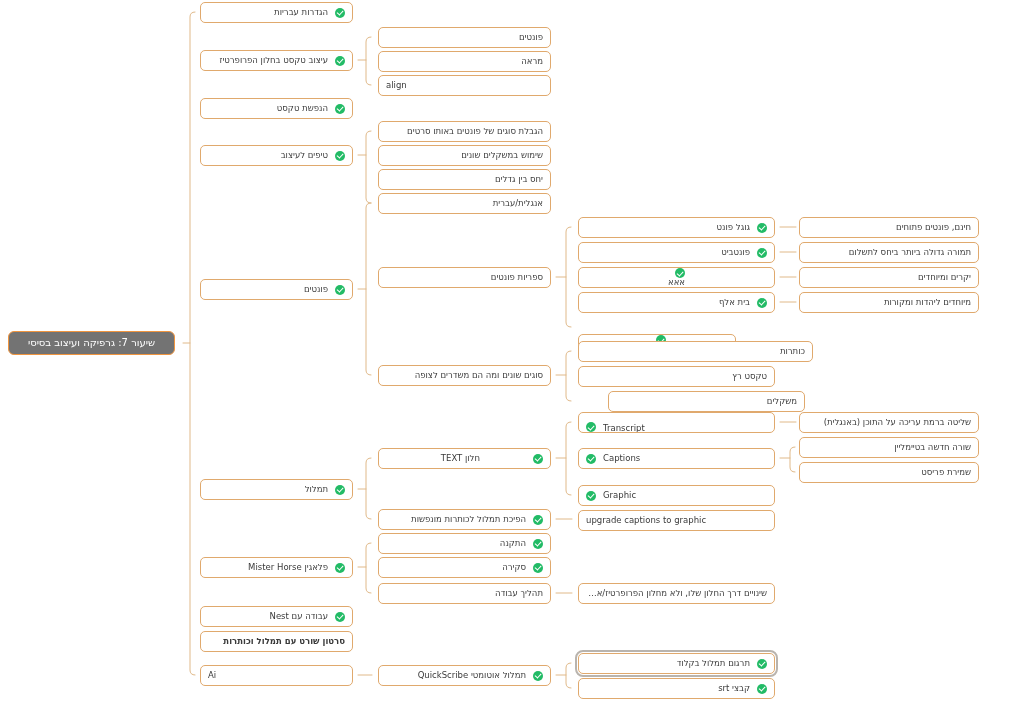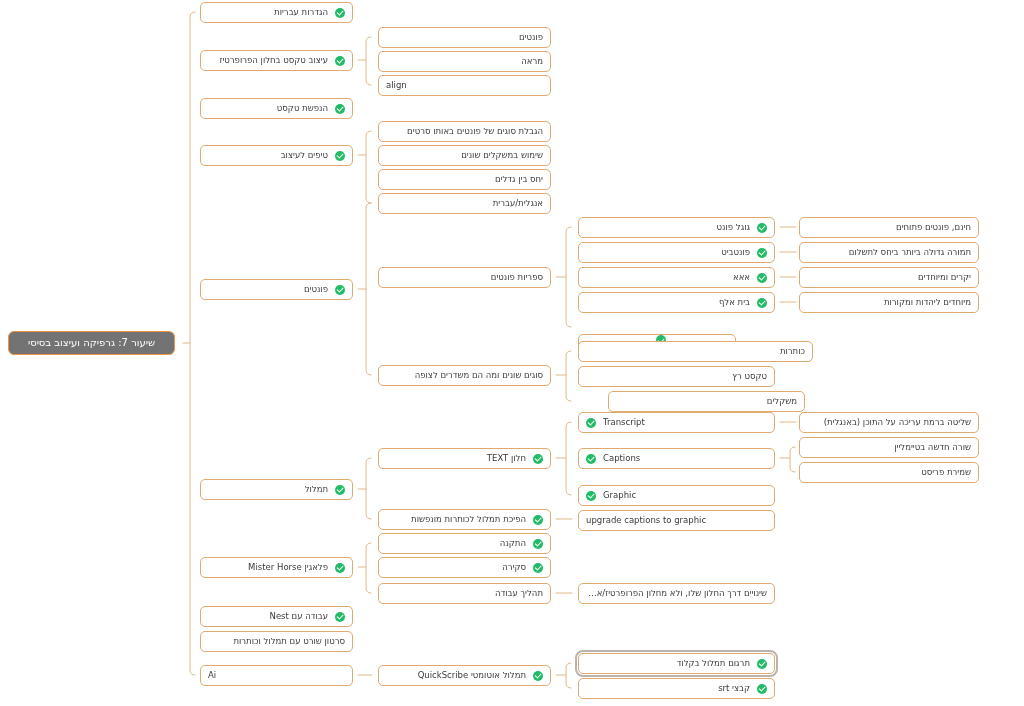--- a/index.html
+++ b/index.html
@@ -165,7 +165,7 @@
       <span class="check"></span>
       <span class="lbl">פונטביט</span>
     </div>
-    <div class="node rtl" style="left: 578px; top: 267px; width: 197px;">
+    <div class="node rtl" style="left: 578px; top: 267px; width: 197px; flex-direction: column;">
       <span class="check"></span>
       <span class="lbl">אאא</span>
     </div>

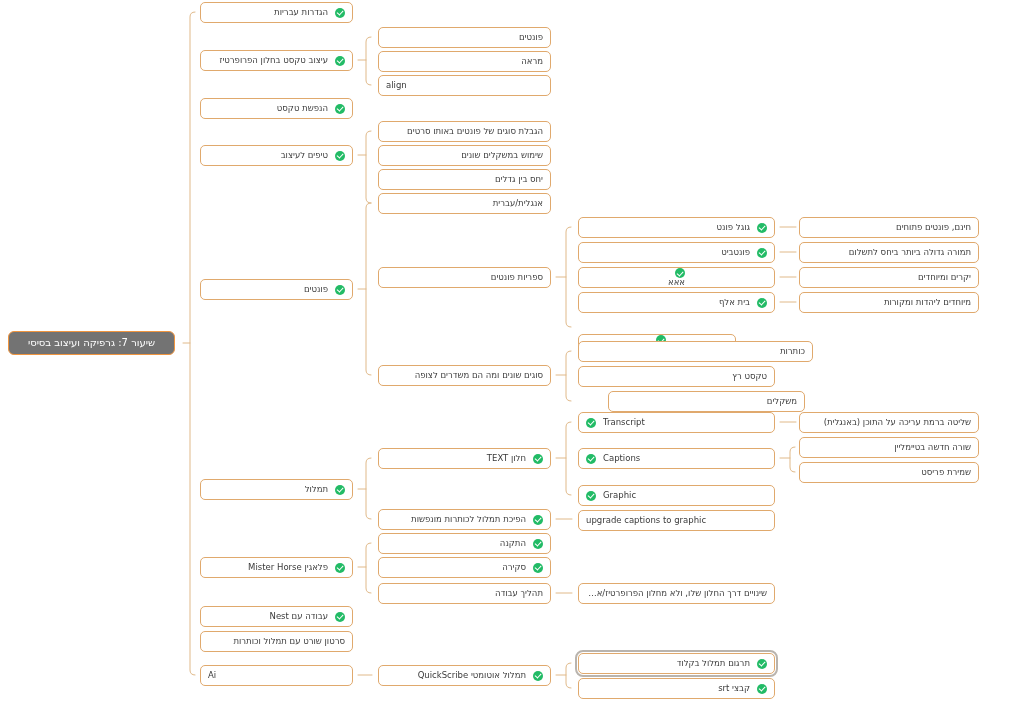--- a/index.html
+++ b/index.html
@@ -209,7 +209,7 @@
       <span class="check"></span>
       <span class="lbl">חלון TEXT</span>
     </div>
-    <div class="node ltr" style="left: 578px; top: 412px; width: 197px;">
+    <div class="node ltr" style="left: 578px; top: 412px; width: 197px; align-items: flex-end;">
       <span class="check"></span>
       <span class="lbl">Transcript</span>
     </div>

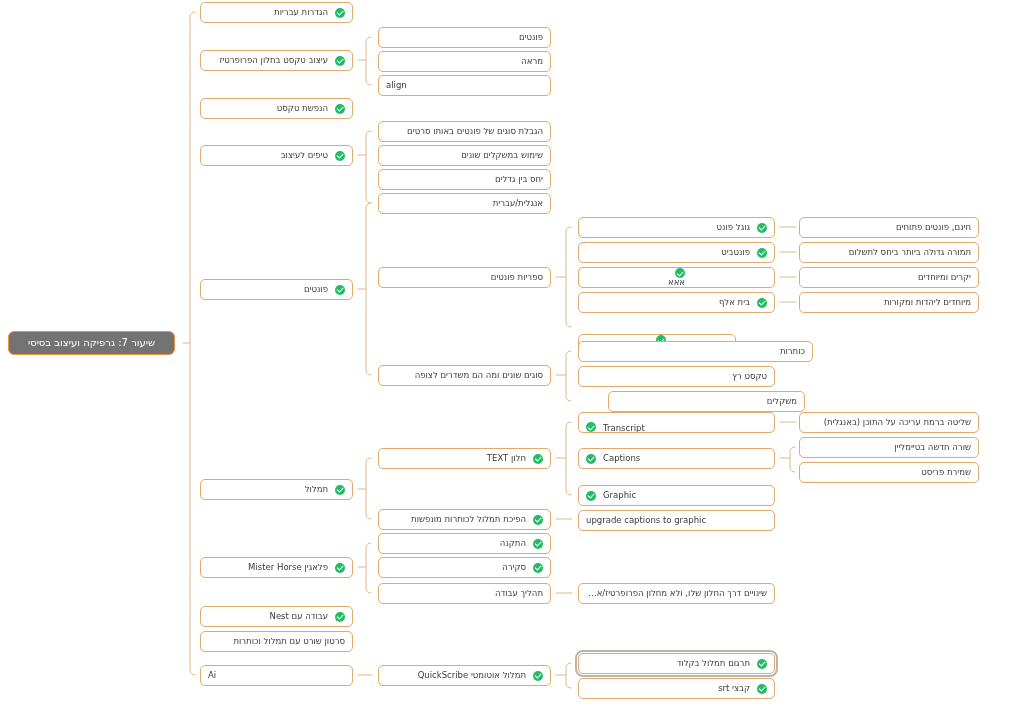--- a/index.html
+++ b/index.html
@@ -205,7 +205,7 @@
       <span class="check"></span>
       <span class="lbl">תמלול</span>
     </div>
-    <div class="node rtl" style="left: 378px; top: 448px; width: 173px;">
+    <div class="node rtl" style="left: 378px; top: 448px; width: 173px; gap: 46px;">
       <span class="check"></span>
       <span class="lbl">חלון TEXT</span>
     </div>

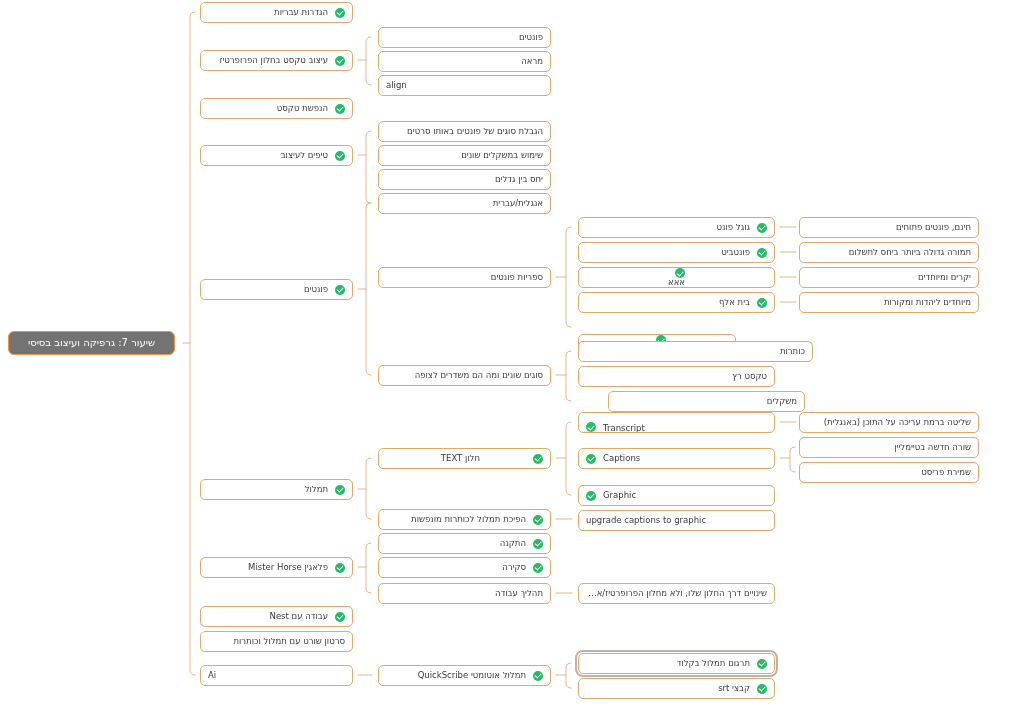--- a/index.html
+++ b/index.html
@@ -39,7 +39,7 @@
   .node .lbl { flex: 1 1 auto; overflow: hidden; text-overflow: ellipsis; }
   .node.rtl .lbl { text-align: right; }
   .node.ltr .lbl { text-align: left; }
-  .node.bold { font-weight: normal; }
+  .node.bold { font-weight: bold; }
   .node.root {
     background: #737373;
     border: 1px solid #f0953f;

